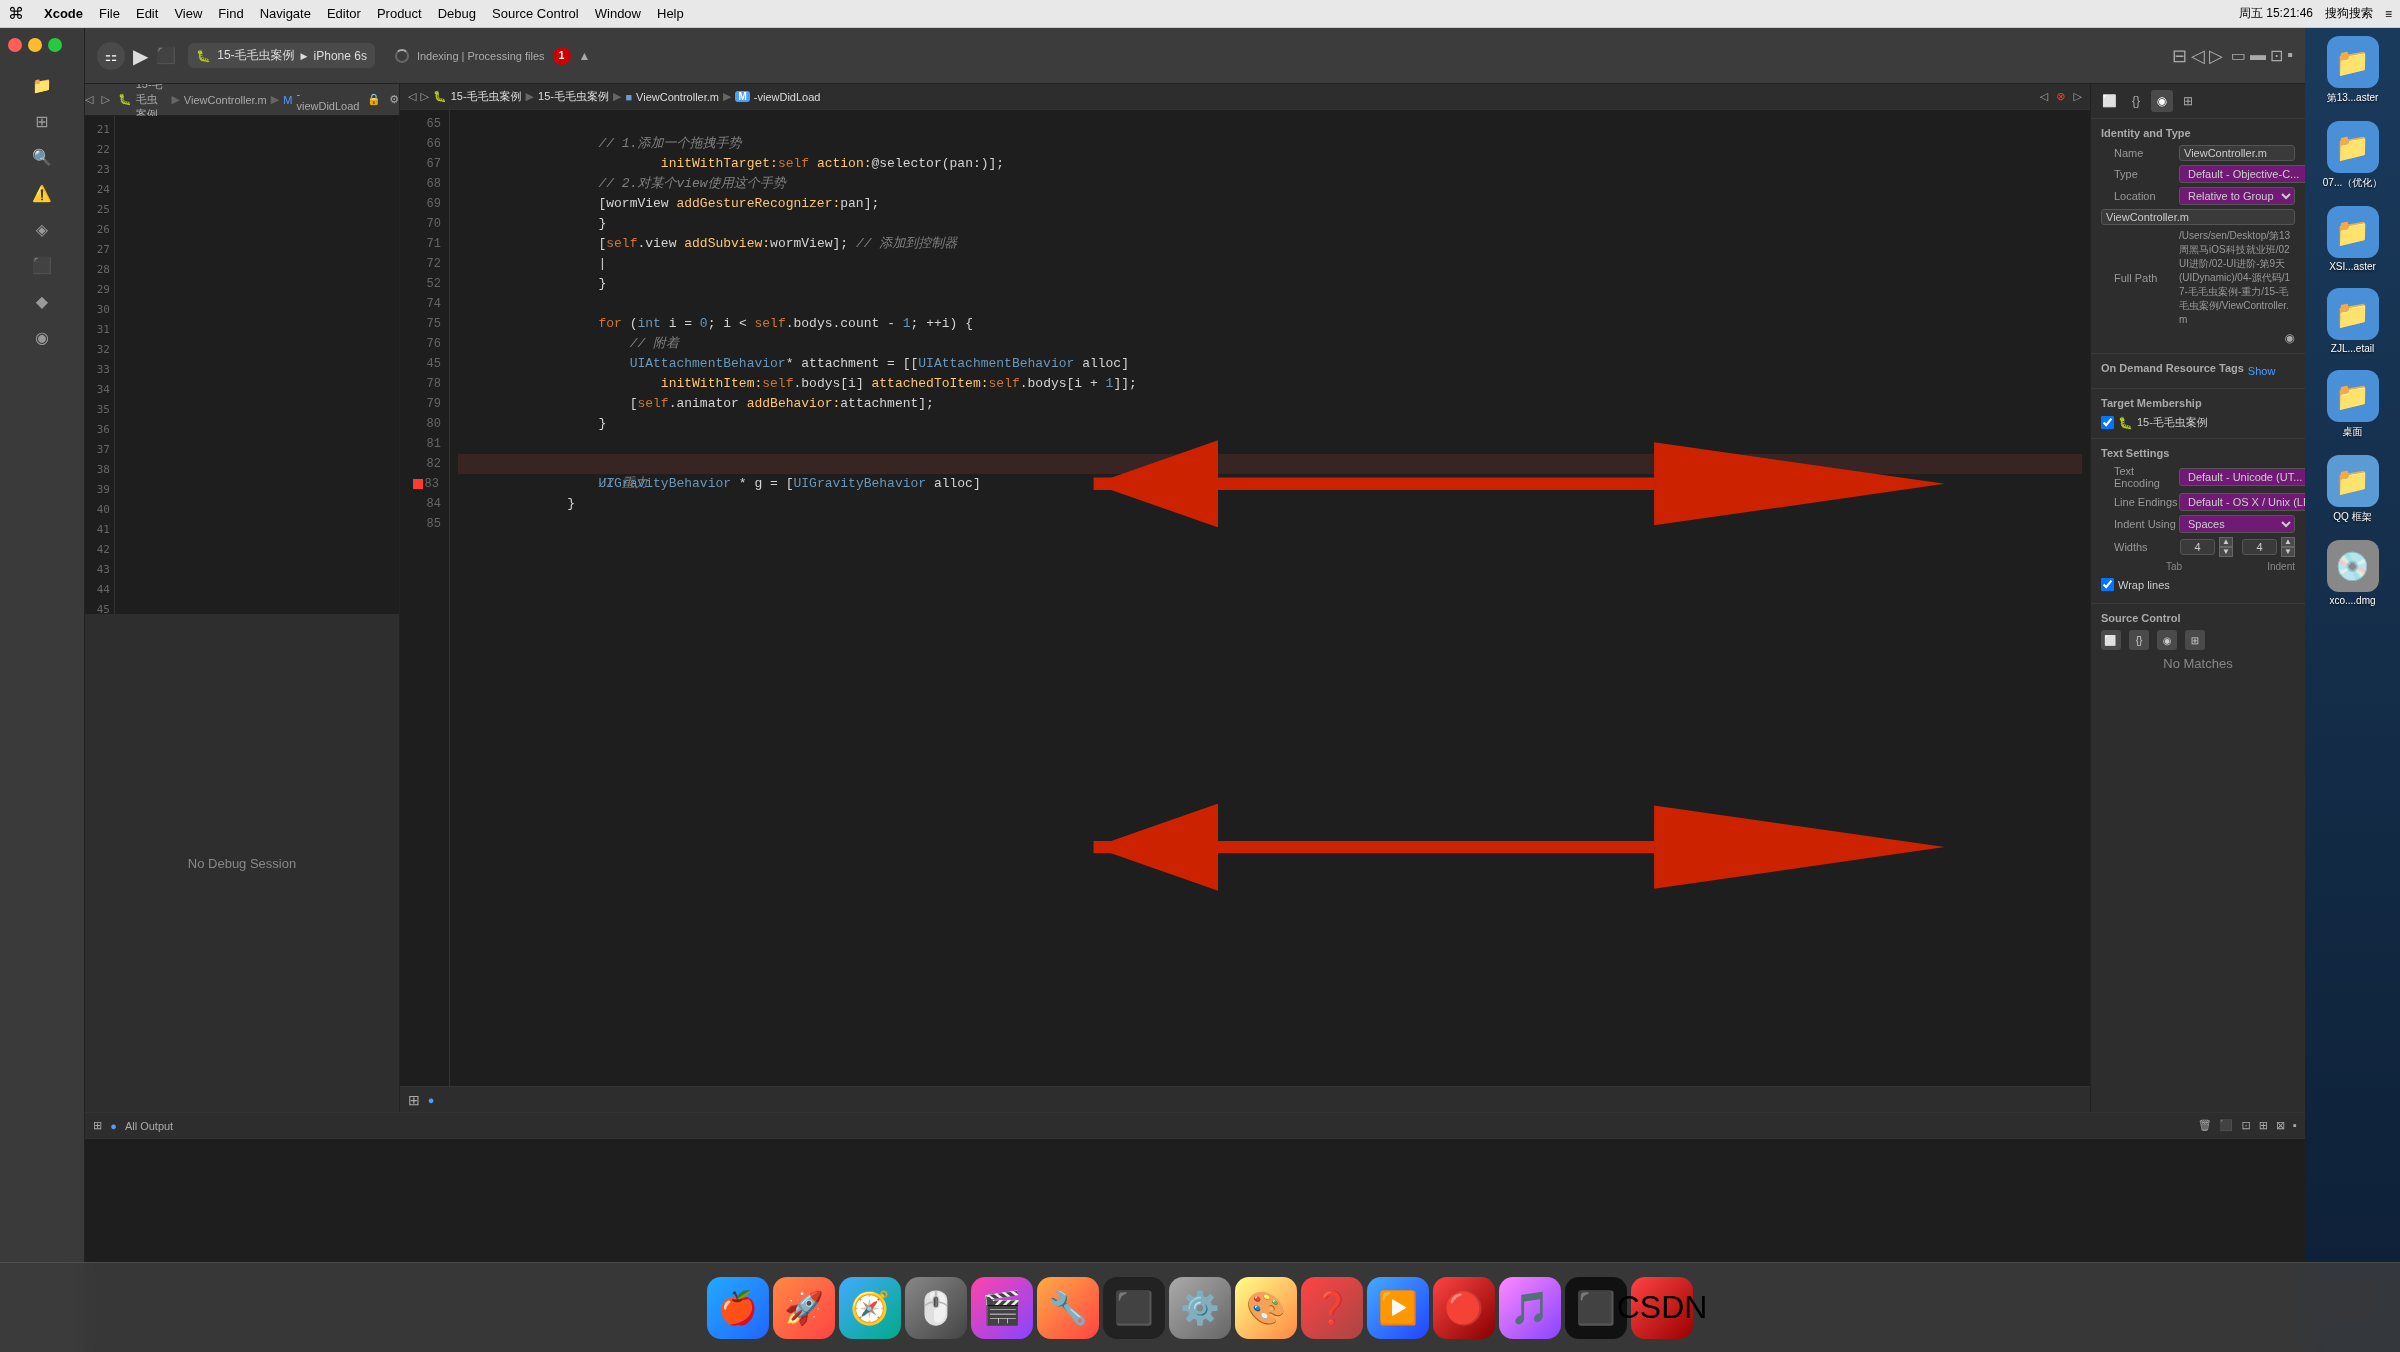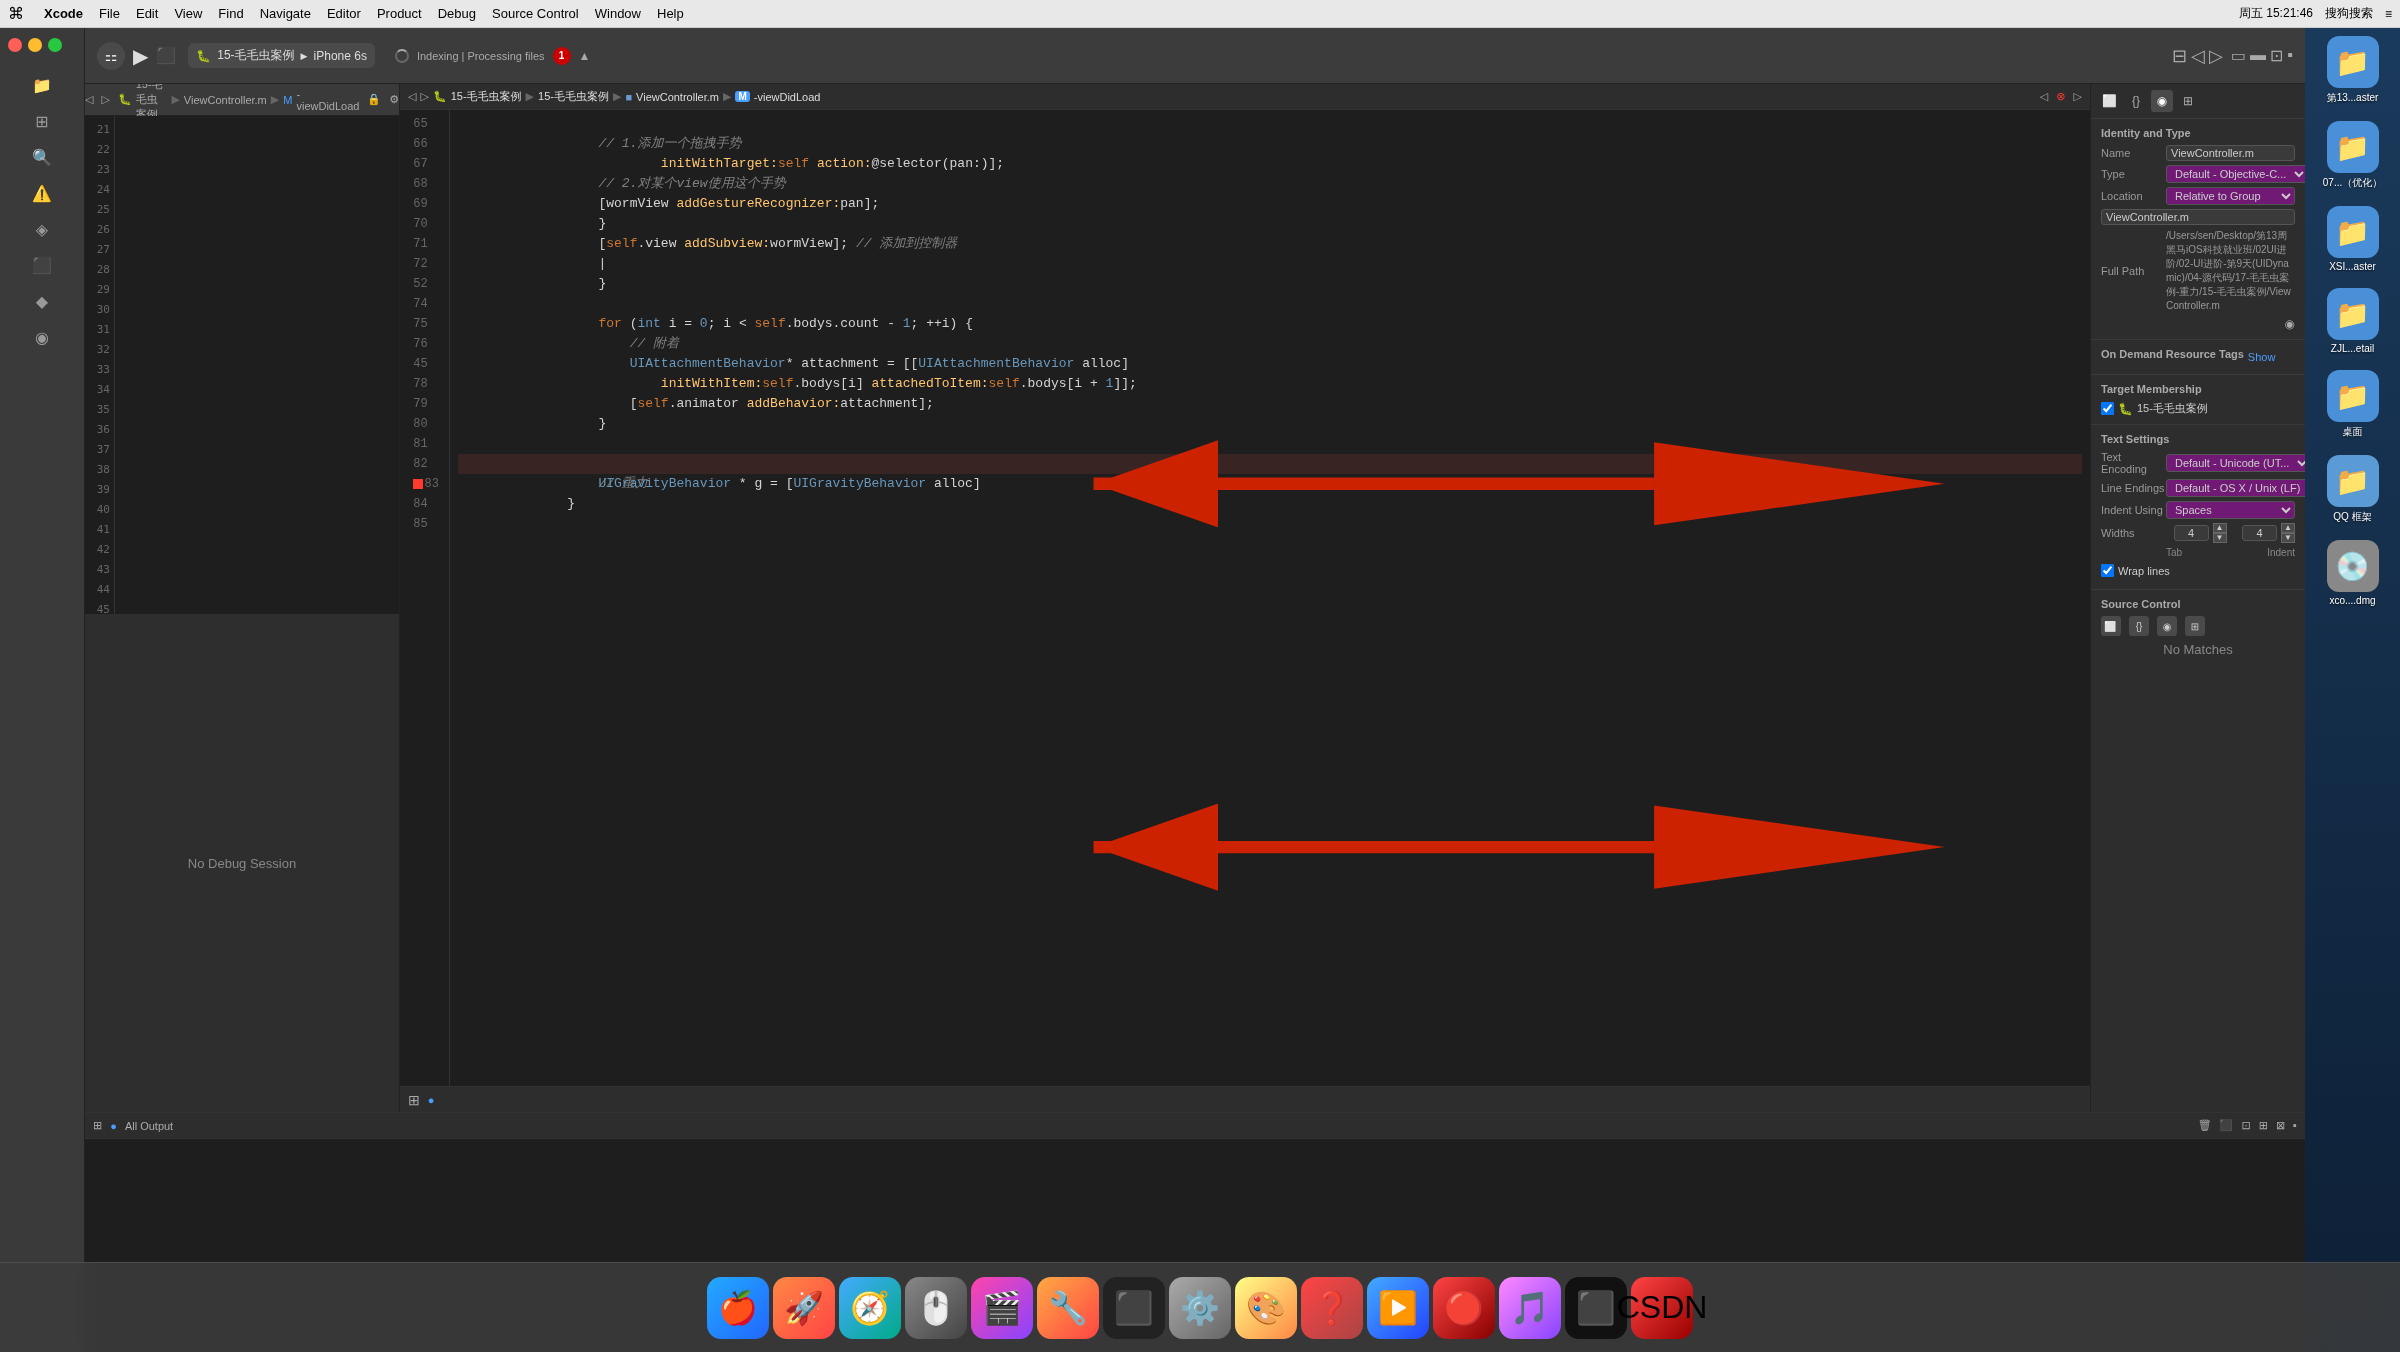--- a/index.html
+++ b/index.html
@@ -165,7 +165,7 @@
       width: 50px;
       background: #1e1e1e;
       color: #666;
-      text-align: center;
+      text-align: right;
       padding: 4px 8px 4px 0;
       user-select: none;
       font-size: 12px;

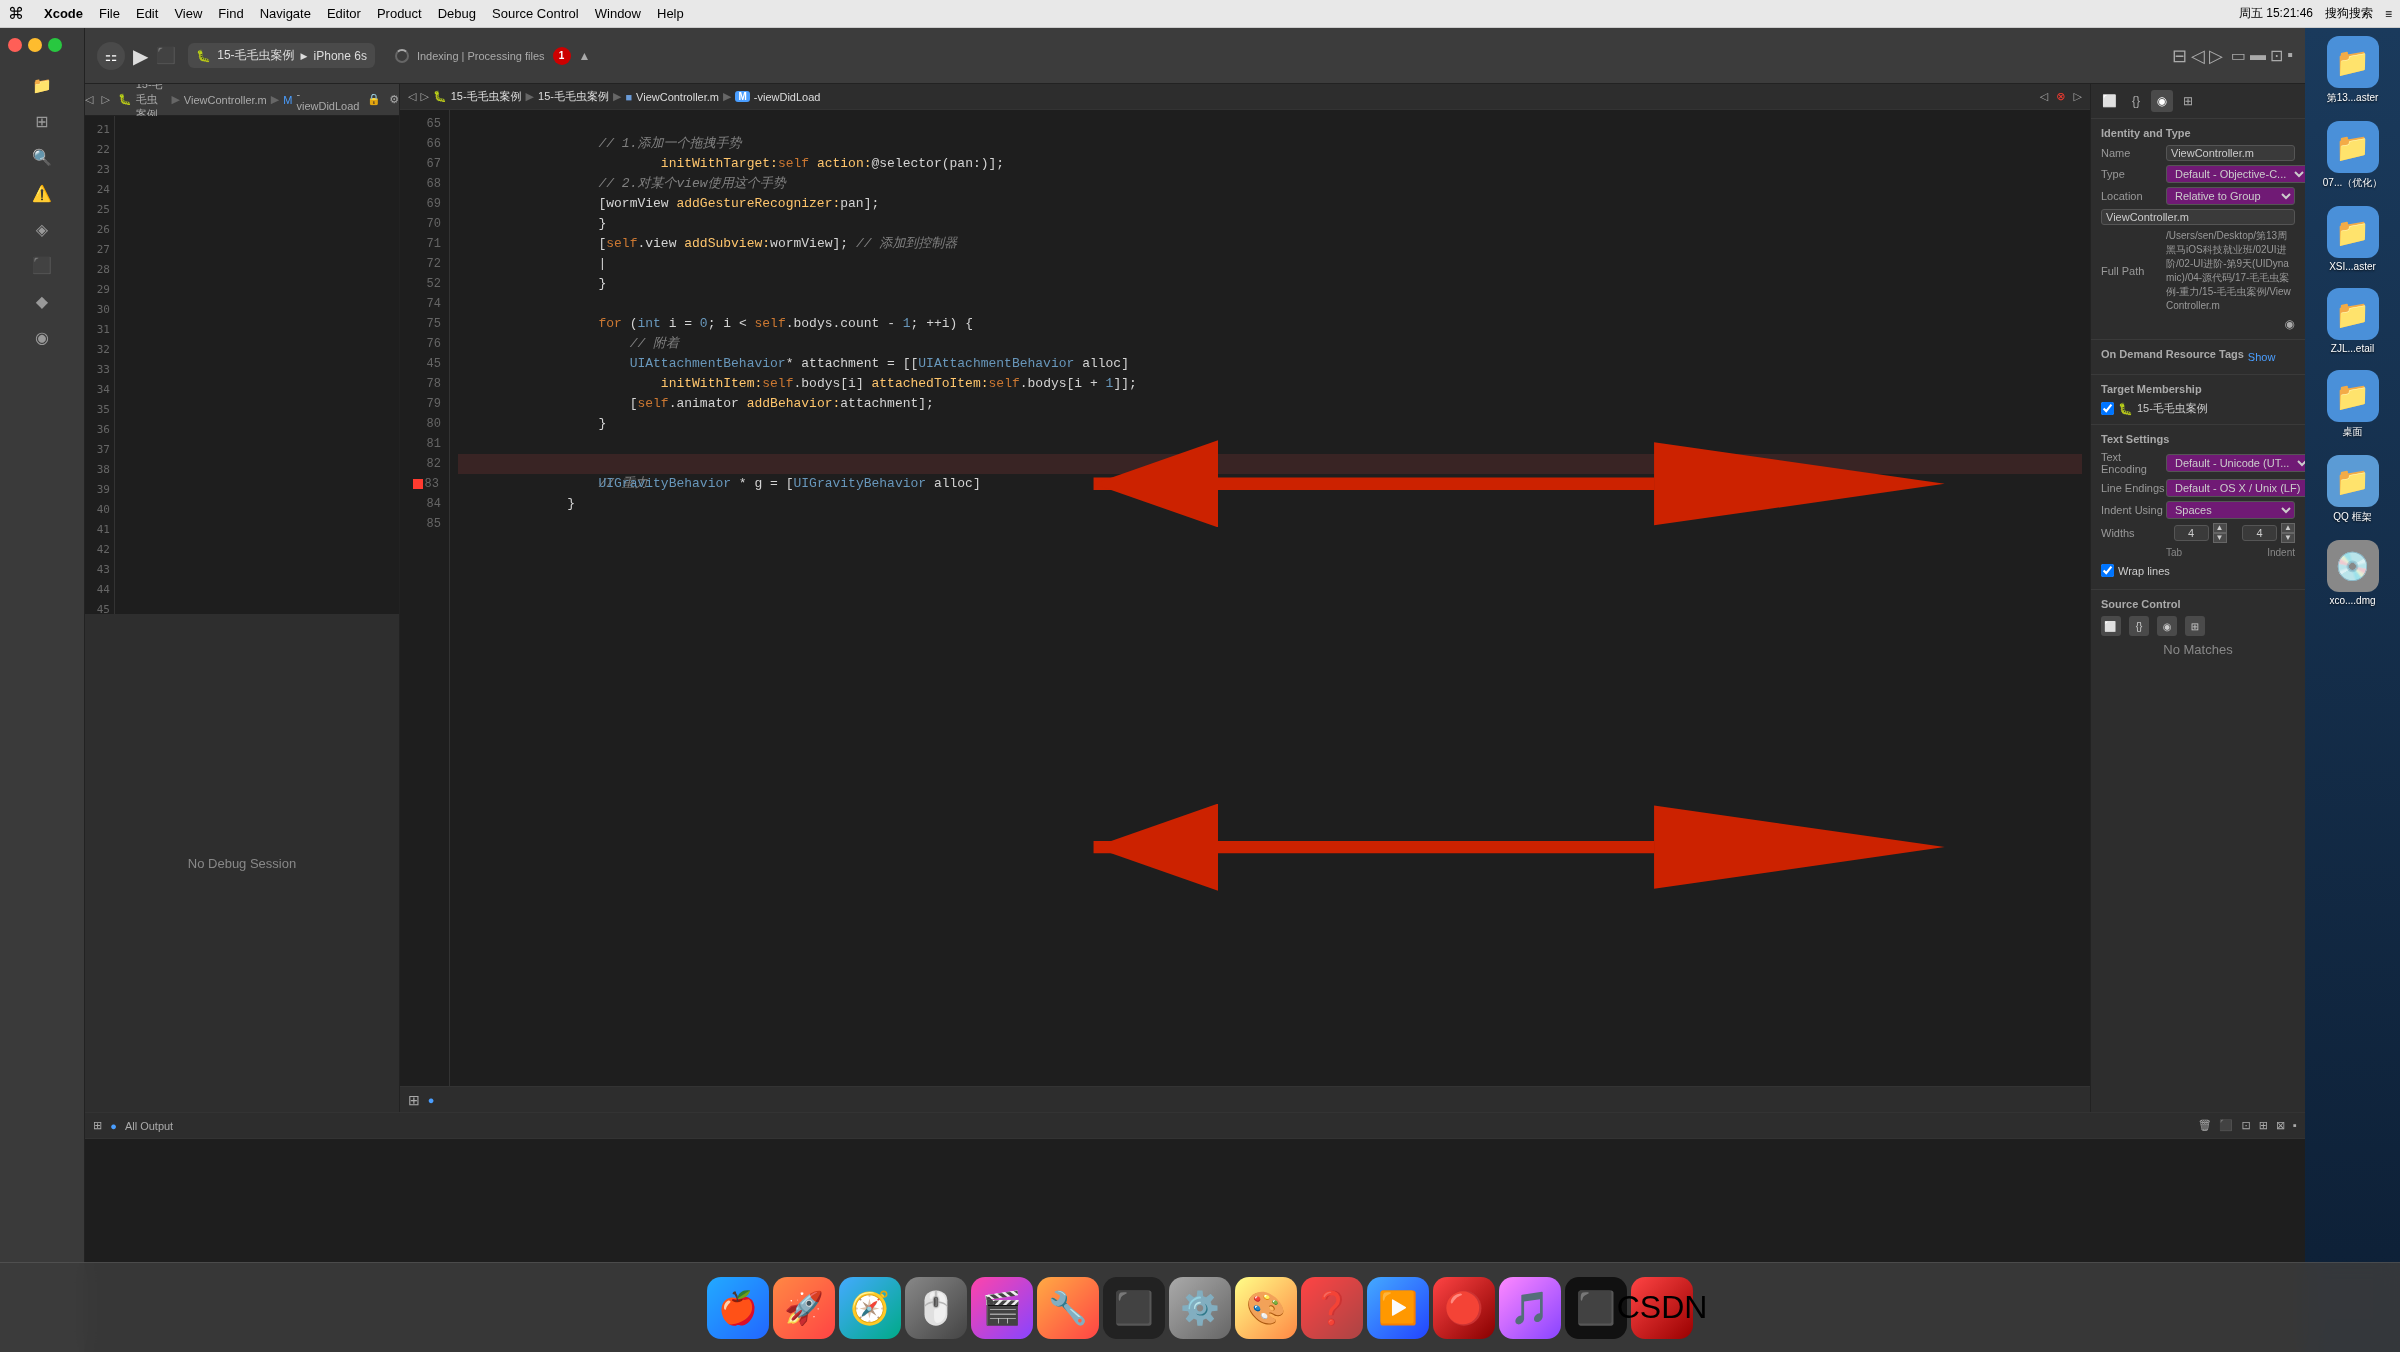--- a/index.html
+++ b/index.html
@@ -262,7 +262,7 @@
       font-size: 11px;
     }
 
-    .prop-label { color: #999; min-width: 65px; }
+    .prop-label { color: #999; min-width: 65px; margin-left: 13px; }
     .prop-value { color: #ccc; flex: 1; margin-left: 4px; }
 
     .prop-value-input {

